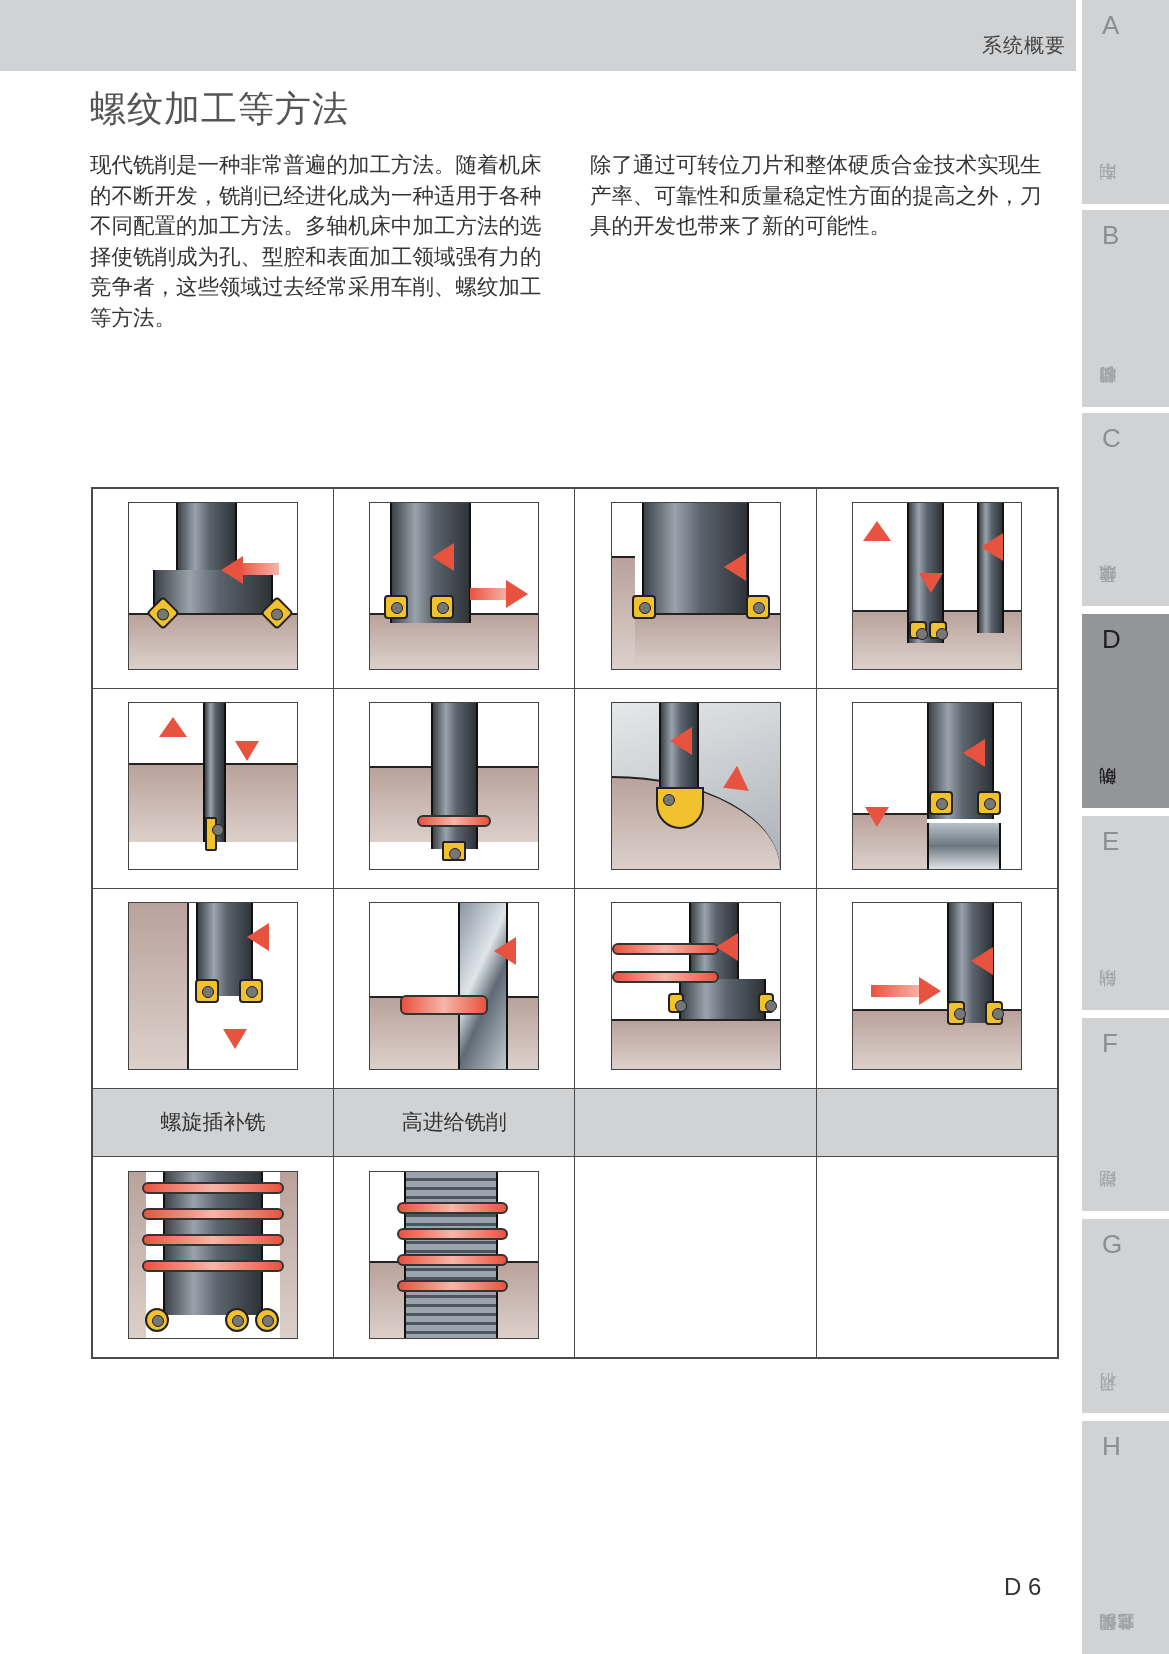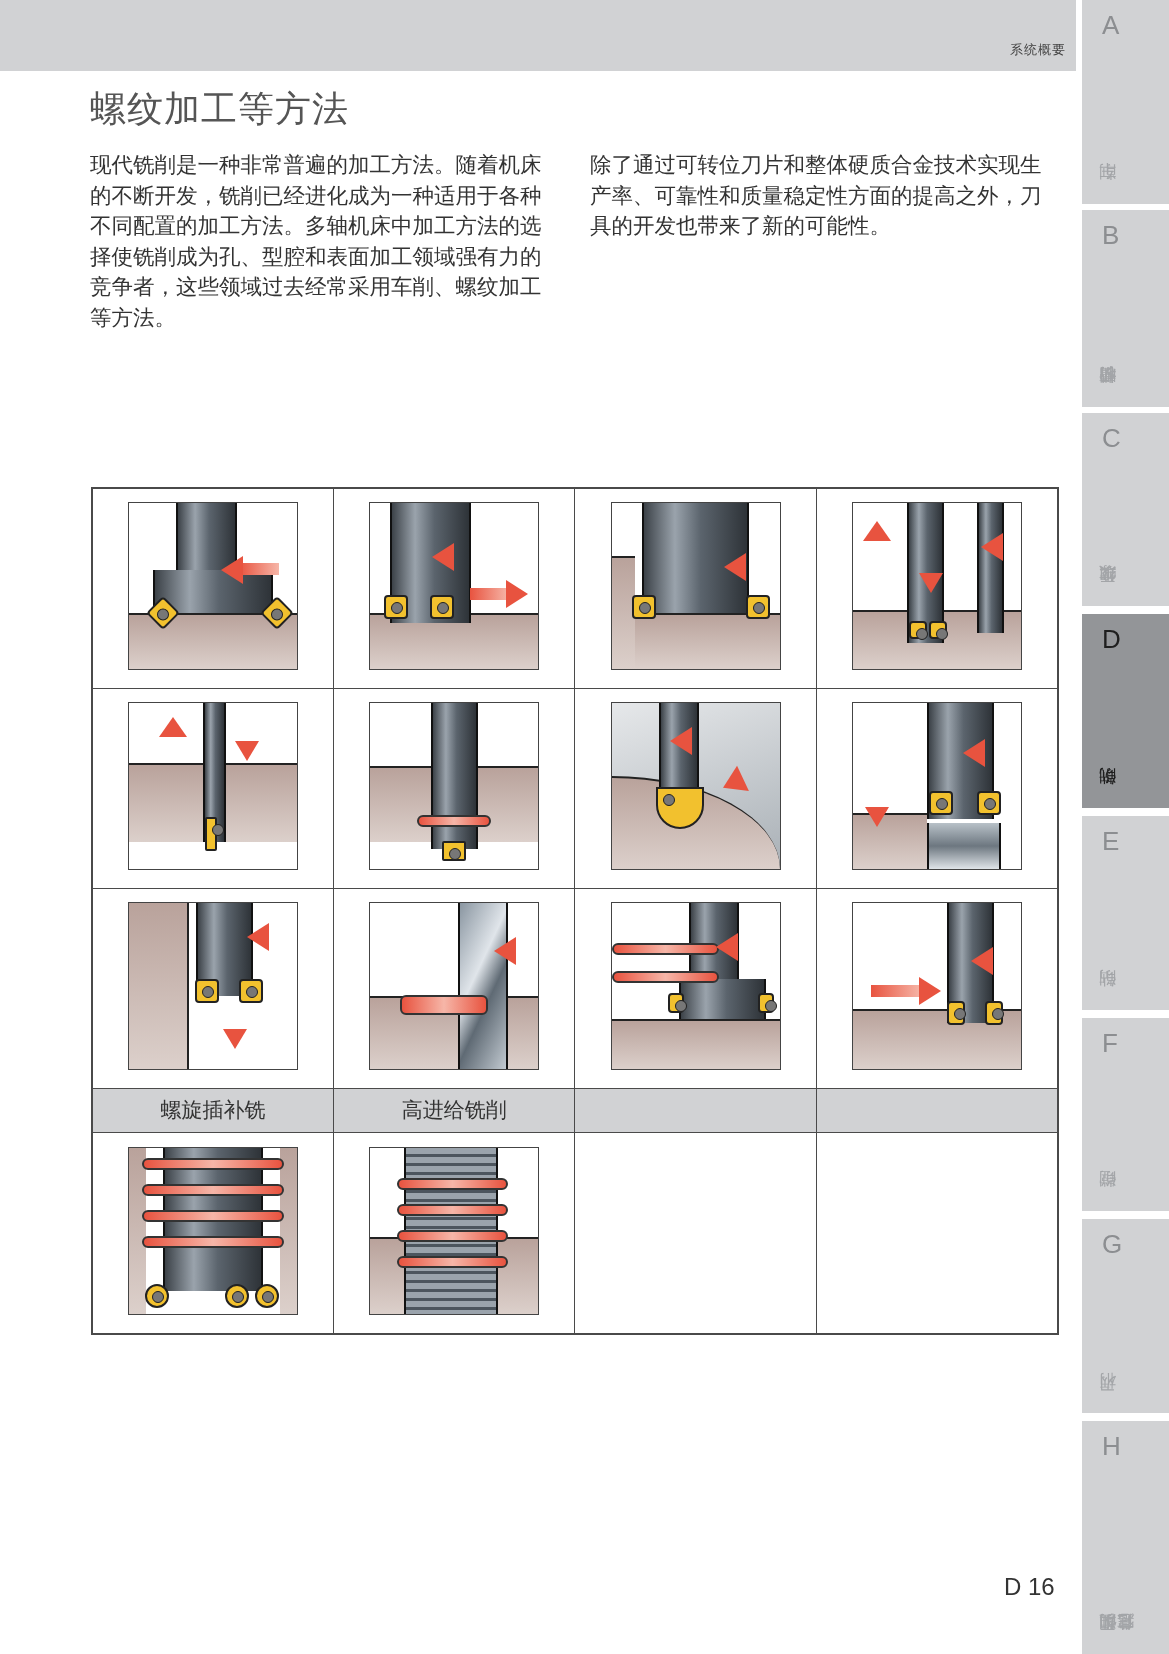--- a/index.html
+++ b/index.html
@@ -7,7 +7,7 @@
   body { position: relative; font-family: "DejaVu Sans", "Liberation Sans", sans-serif; color: #333; }
 
   .top-band { position: absolute; left: 0; top: 0; width: 1076px; height: 71px; background: #d1d2d4; }
-  .section-label { position: absolute; right: 10px; bottom: 12px; font-size: 13px; color: #444; letter-spacing: 1px; }
+  .section-label { position: absolute; right: 10px; bottom: 12px; font-size: 20px; color: #444; letter-spacing: 1px; }
 
   .page-title { position: absolute; left: 90px; top: 85px; font-size: 36px; color: #555; font-weight: normal; letter-spacing: 1px; }
 

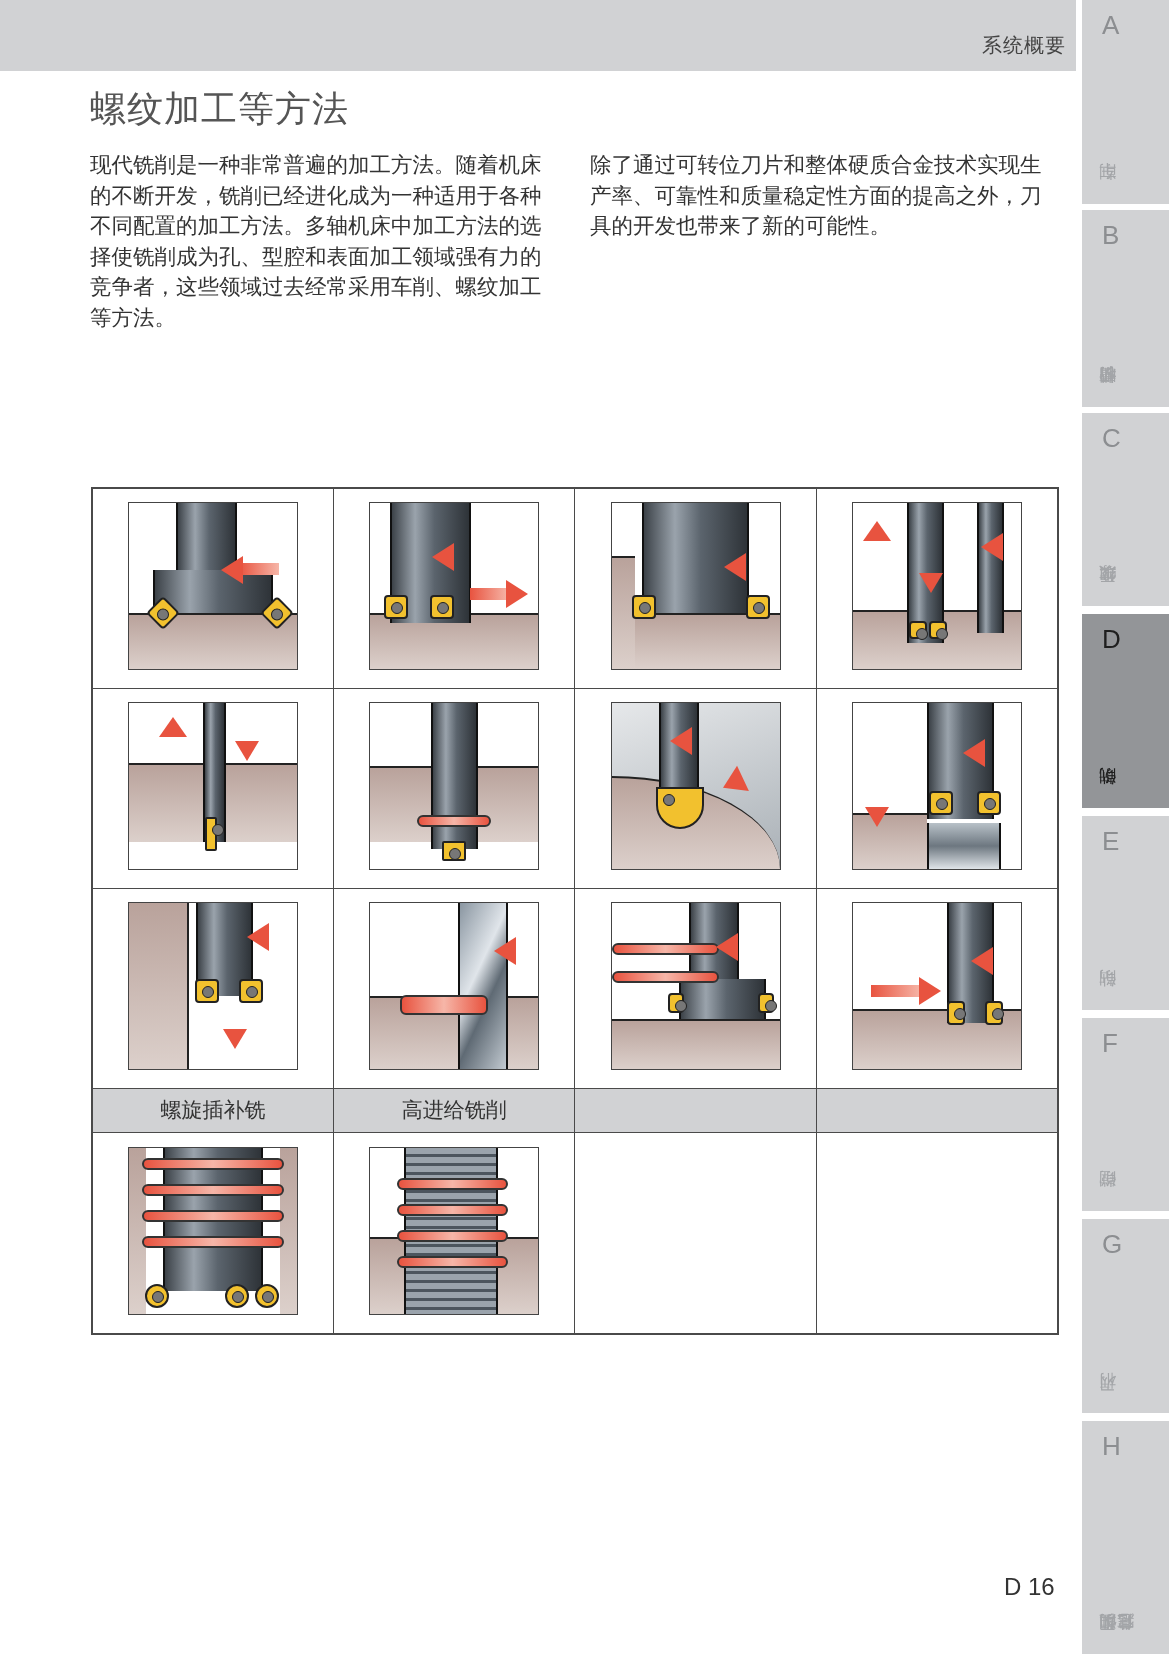--- a/index.html
+++ b/index.html
@@ -19,7 +19,7 @@
   .ops-table td { border: 1.5px solid #4a4a4a; width: 242px; text-align: center; vertical-align: middle; }
   .hdr td { background: #d1d2d4; height: 62px; font-family: "DejaVu Serif", "Liberation Serif", serif; font-size: 21px; color: #333; }
   .img-row td { height: 200px; background: #fff; }
-  .row4 .hdr-cell { height: 44px; }
+  .row4 .hdr-cell { height: 68px; }
   .row4-img td { height: 202px; }
 
   .illus { display: inline-block; width: 170px; height: 168px; border: 1.3px solid #444; position: relative; overflow: hidden; background: #fff; }

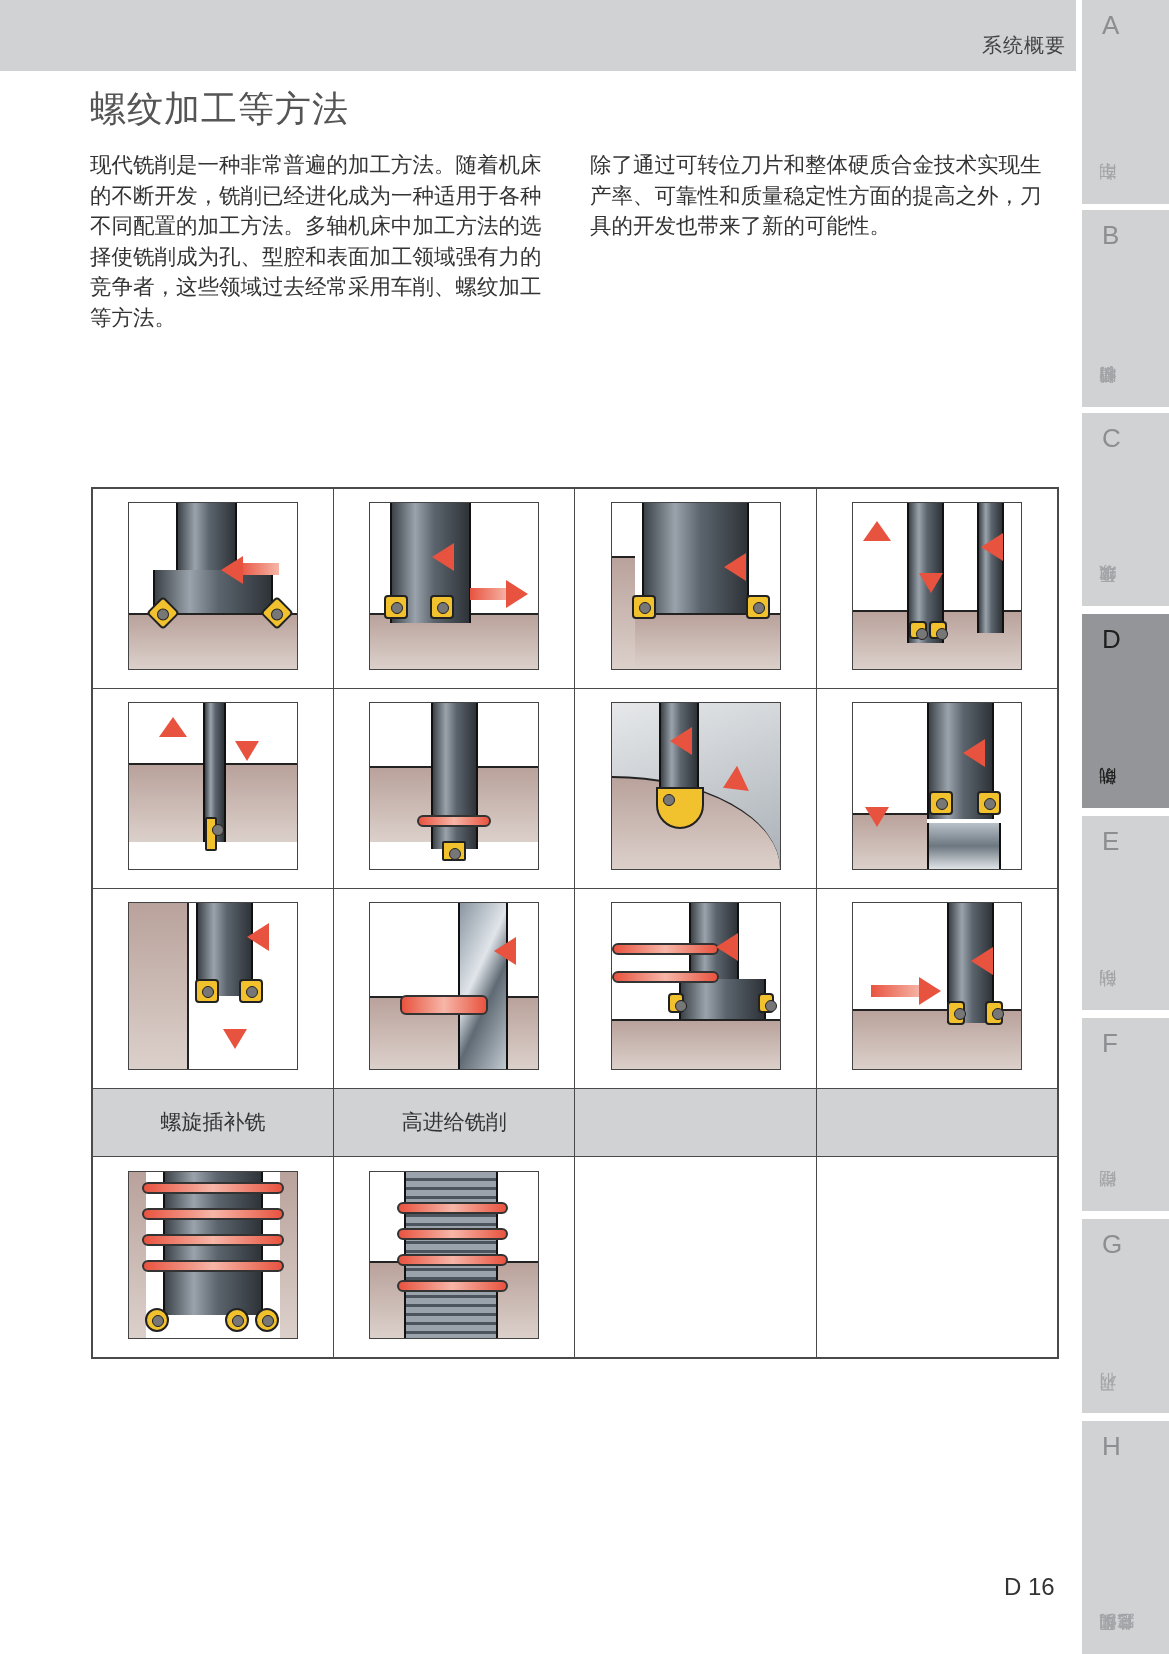--- a/index.html
+++ b/index.html
@@ -235,6 +235,6 @@
   </div>
 </nav>
 
-<div class="page-number">D 16</div>
+<div class="page-number">D 6</div>
 
 </body></html>

